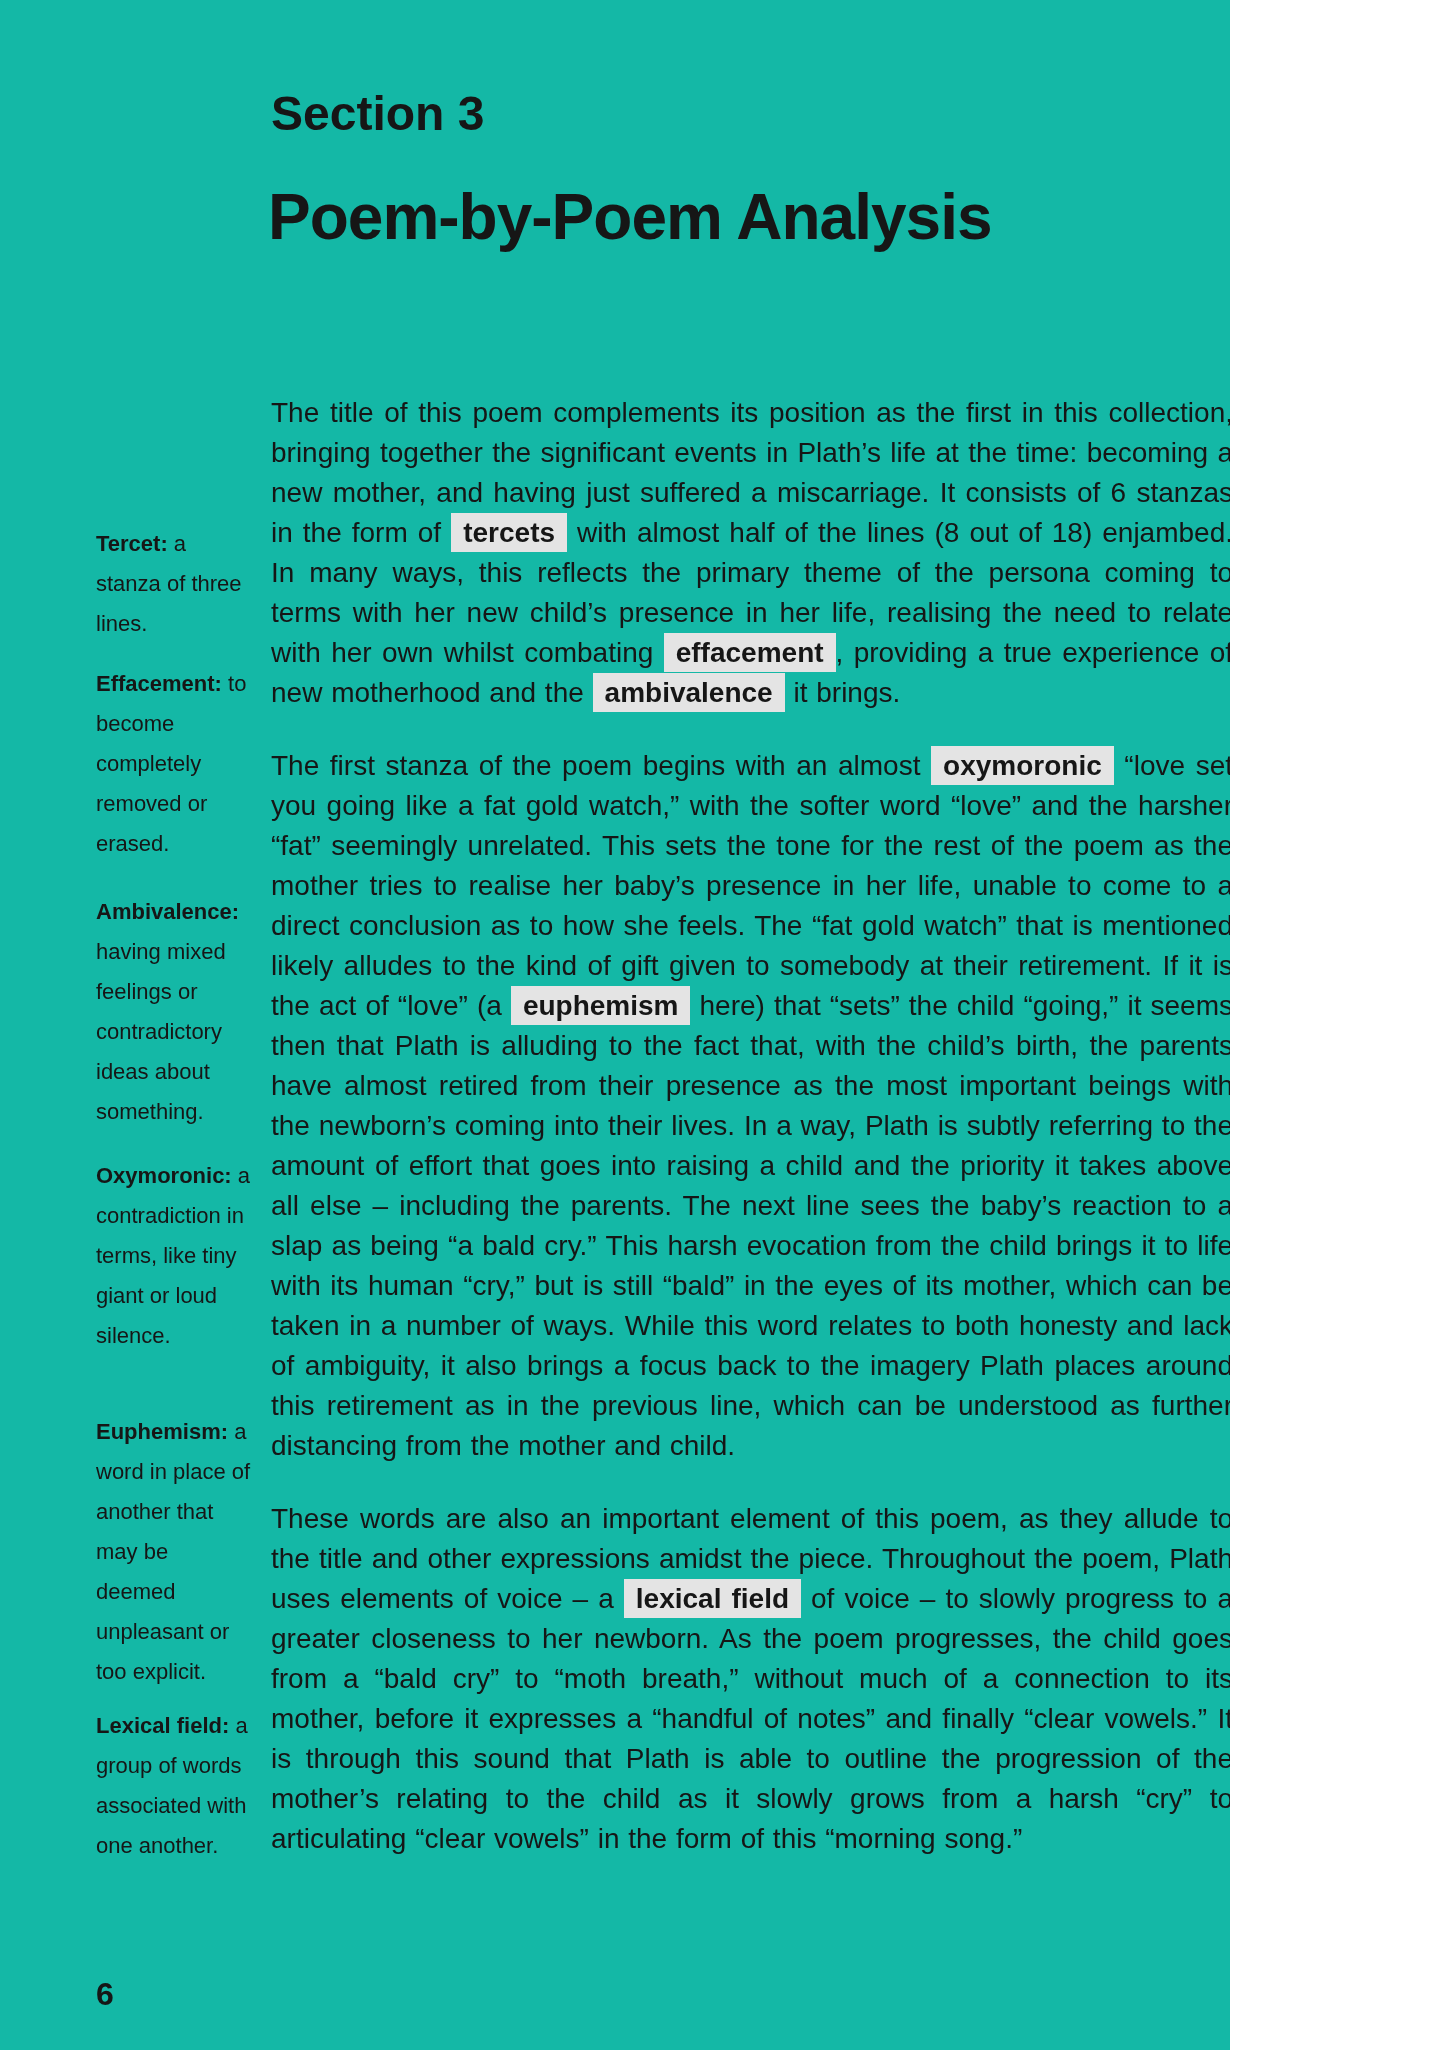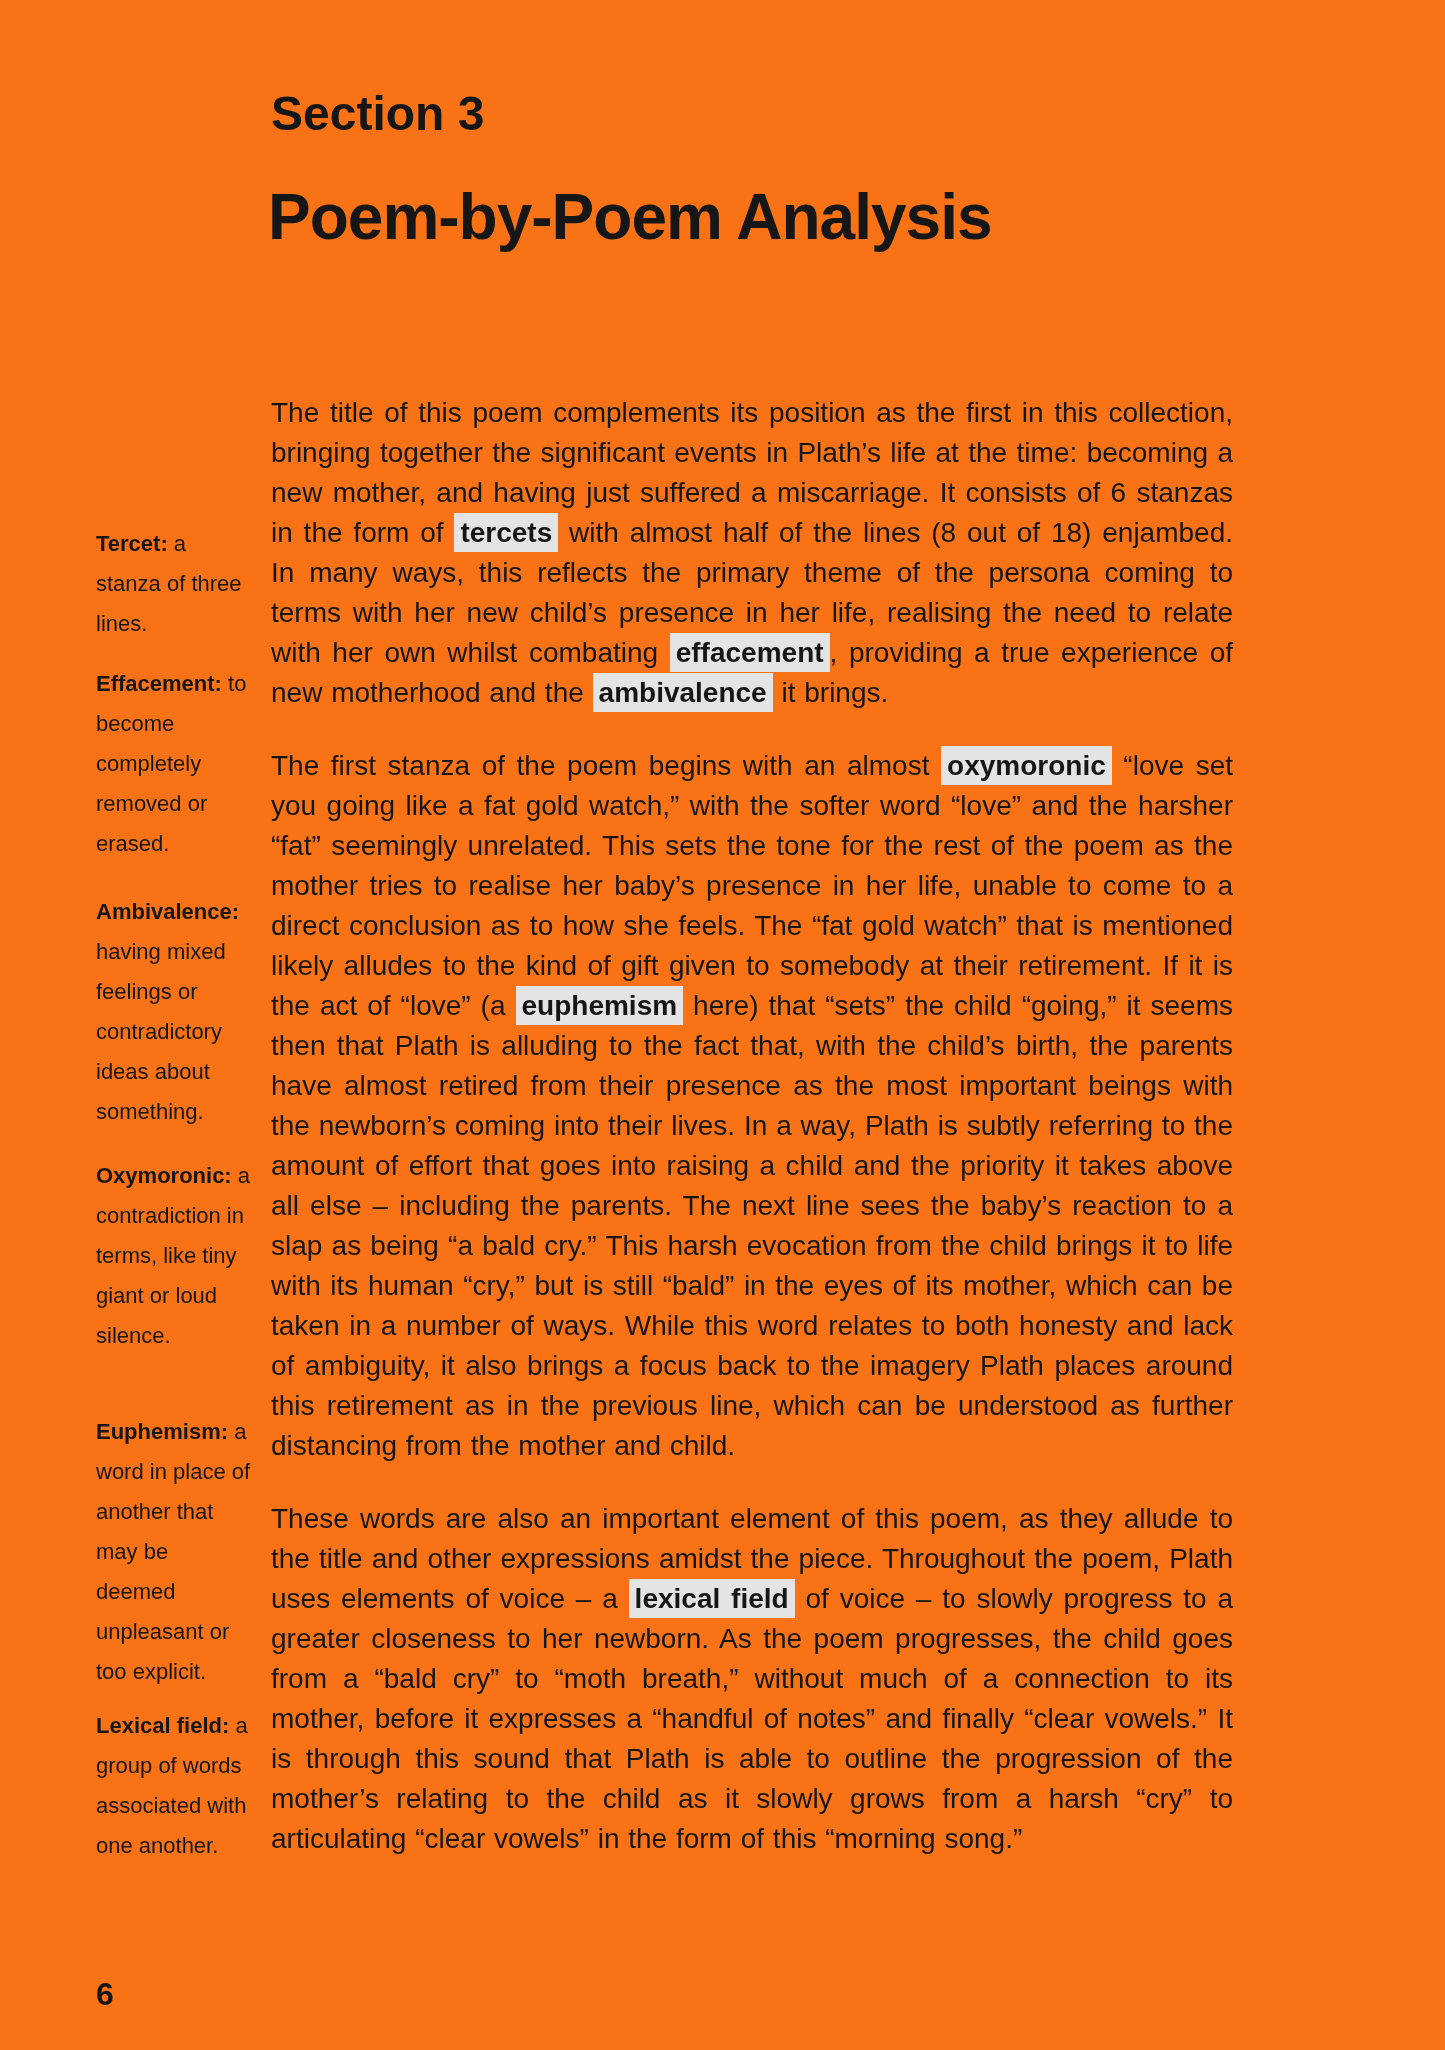--- a/index.html
+++ b/index.html
@@ -6,9 +6,9 @@
   html, body { margin: 0; padding: 0; background: #ffffff; }
   .page {
     position: relative;
-    width: 1445px;
+    width: 1230px;
     height: 2050px;
-    background: #f97316;
+    background: #14b8a6;
     font-family: "Liberation Sans", "DejaVu Sans", sans-serif;
     color: var(--ink, #161616);
     overflow: hidden;

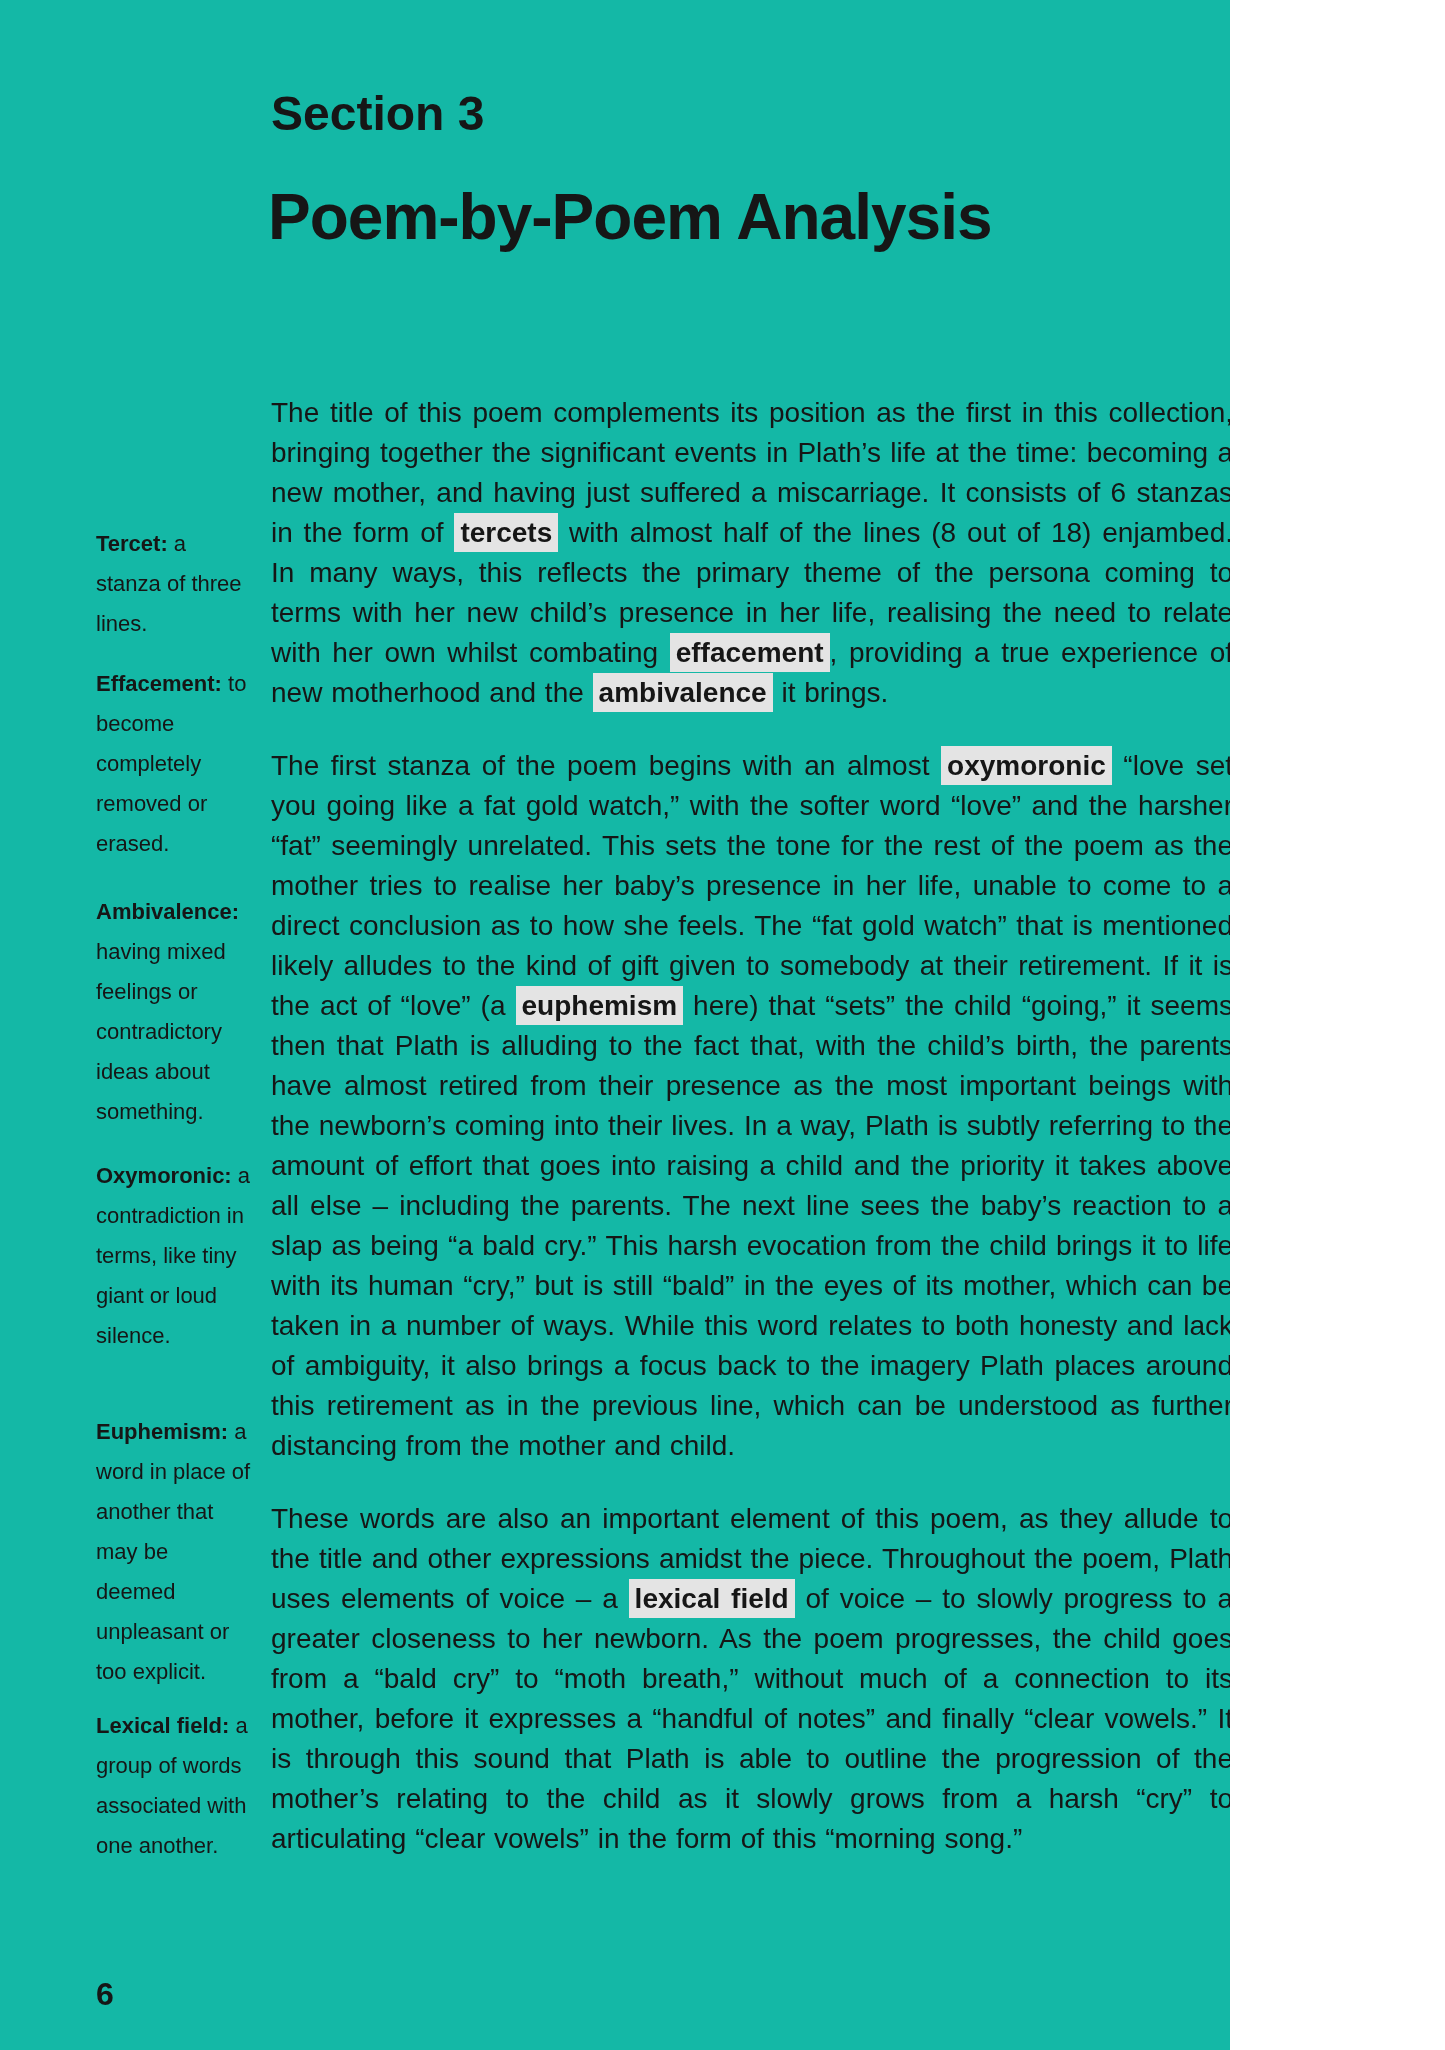--- a/index.html
+++ b/index.html
@@ -38,7 +38,7 @@
   .hl {
     background: var(--hl, #e4e4e4);
     font-weight: 700;
-    padding: 4px 6px;
+    padding: 4px 12px;
     box-decoration-break: clone;
     -webkit-box-decoration-break: clone;
   }

